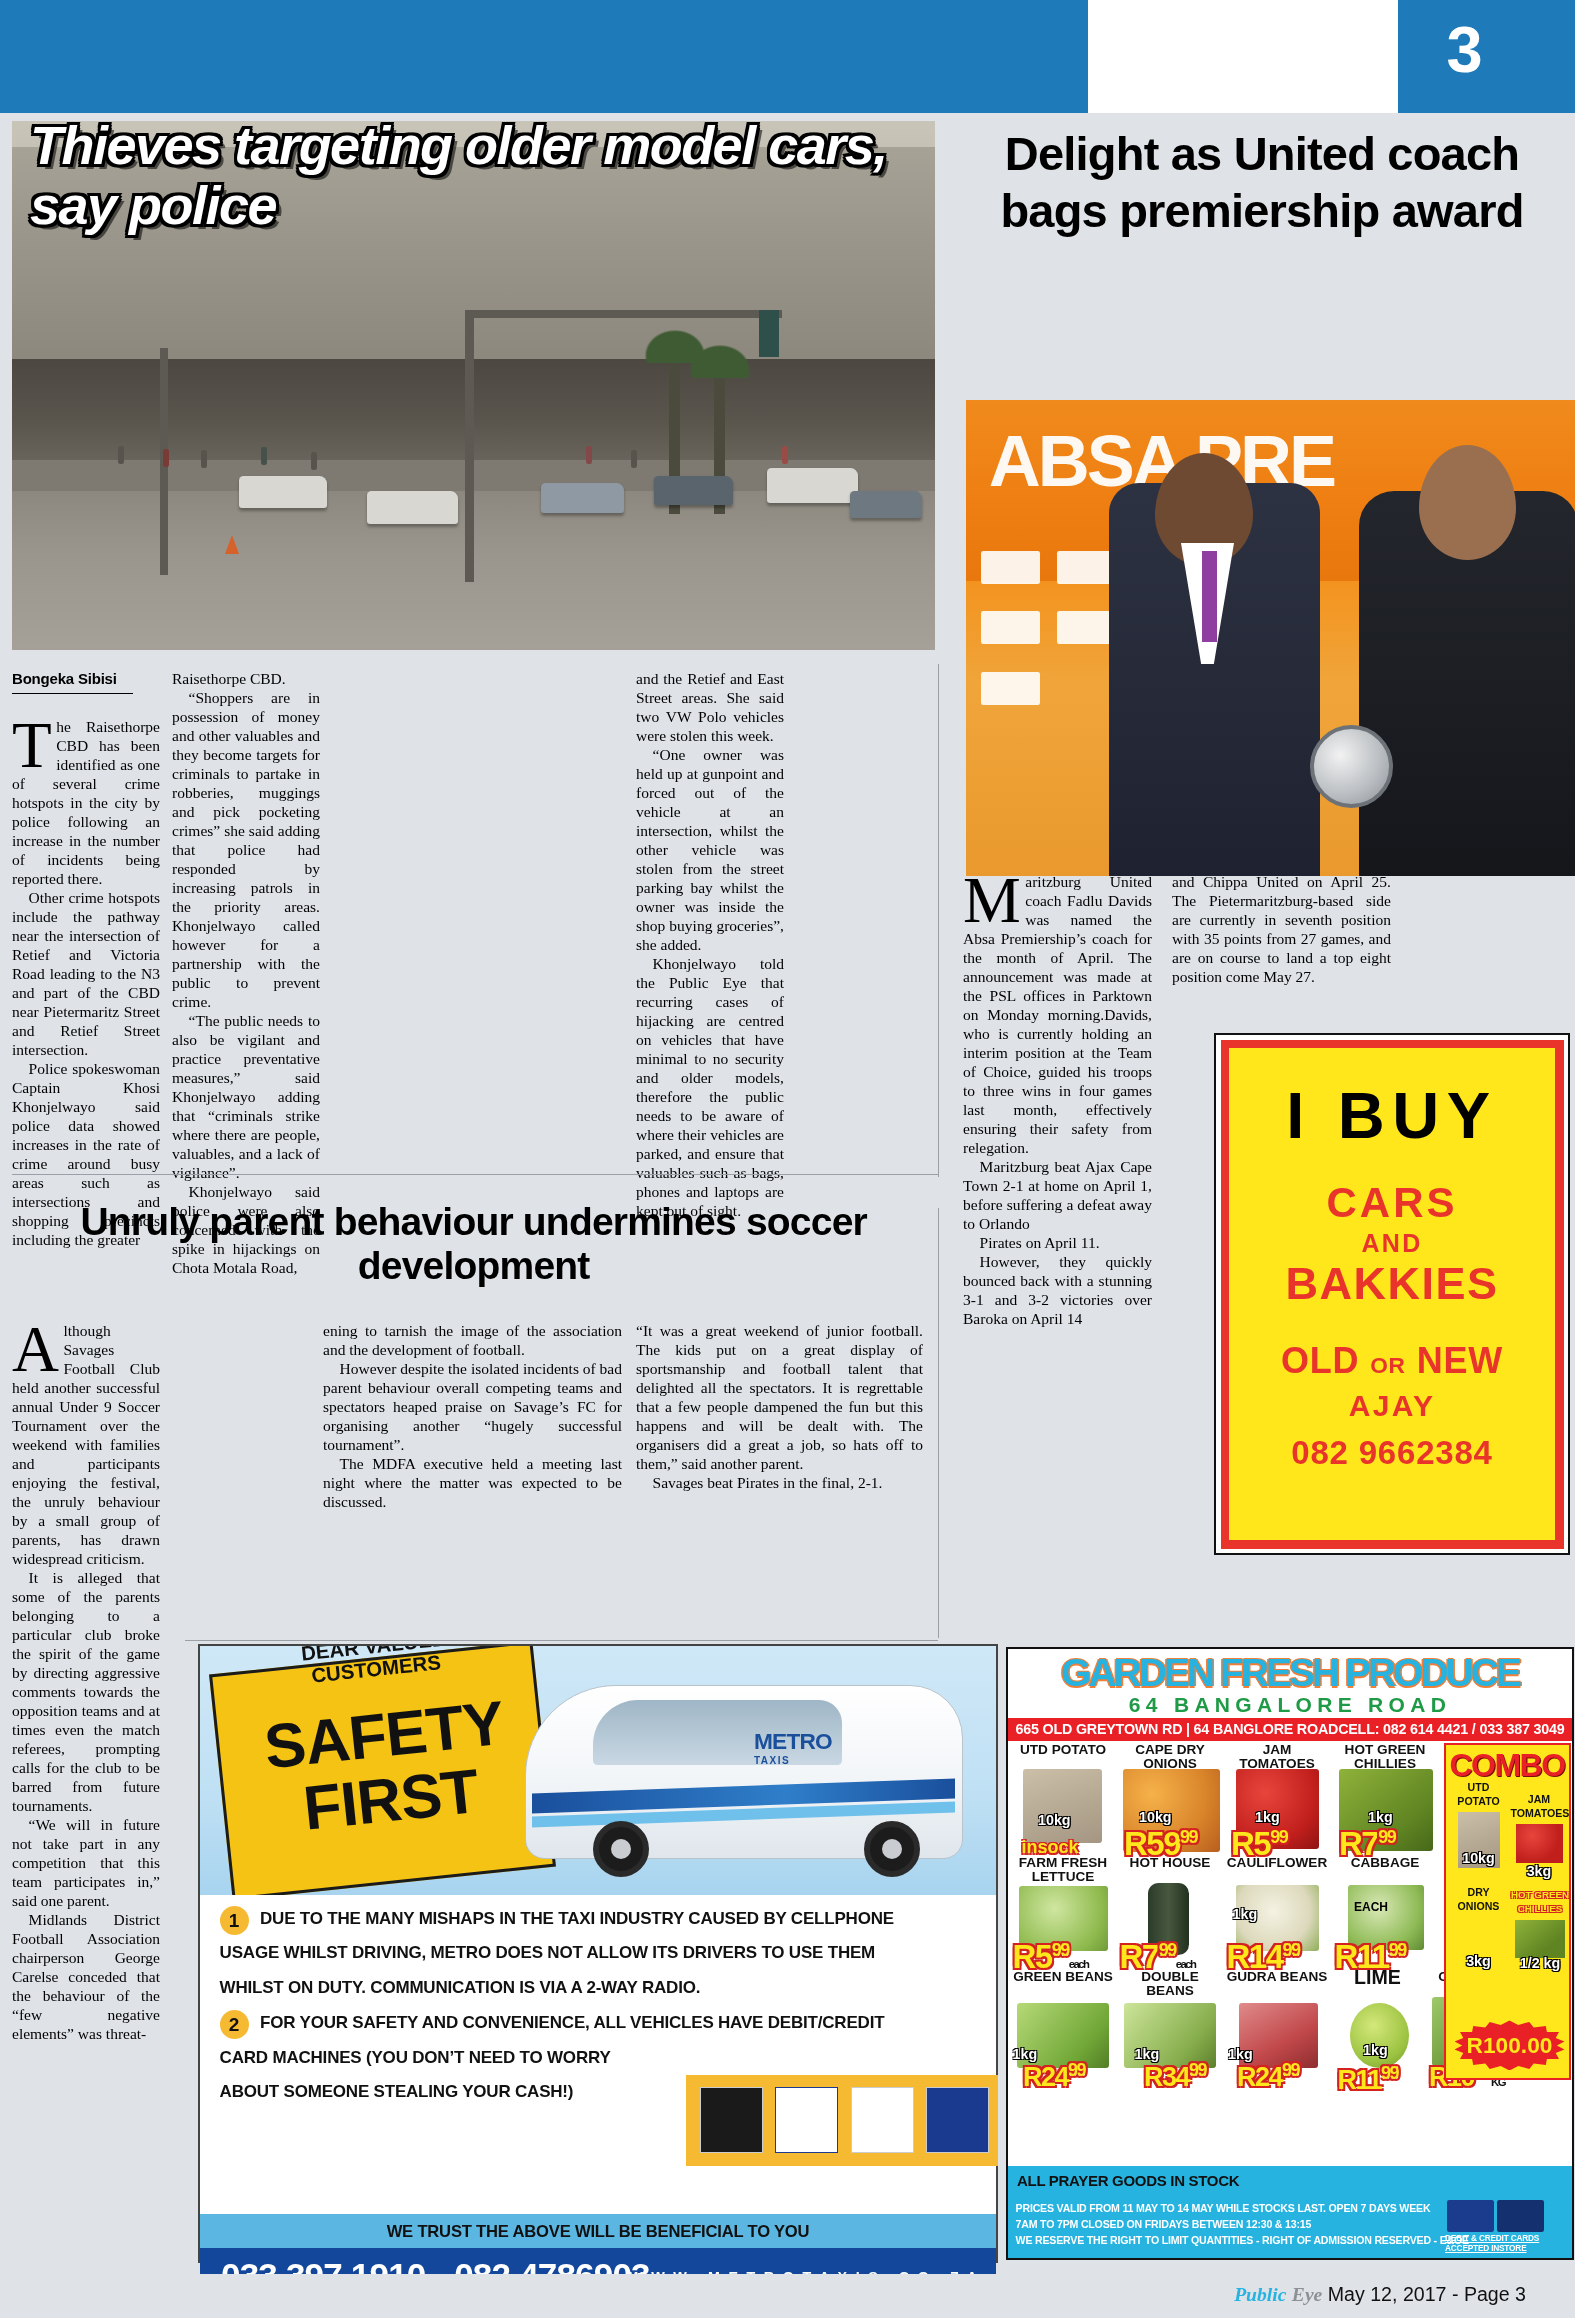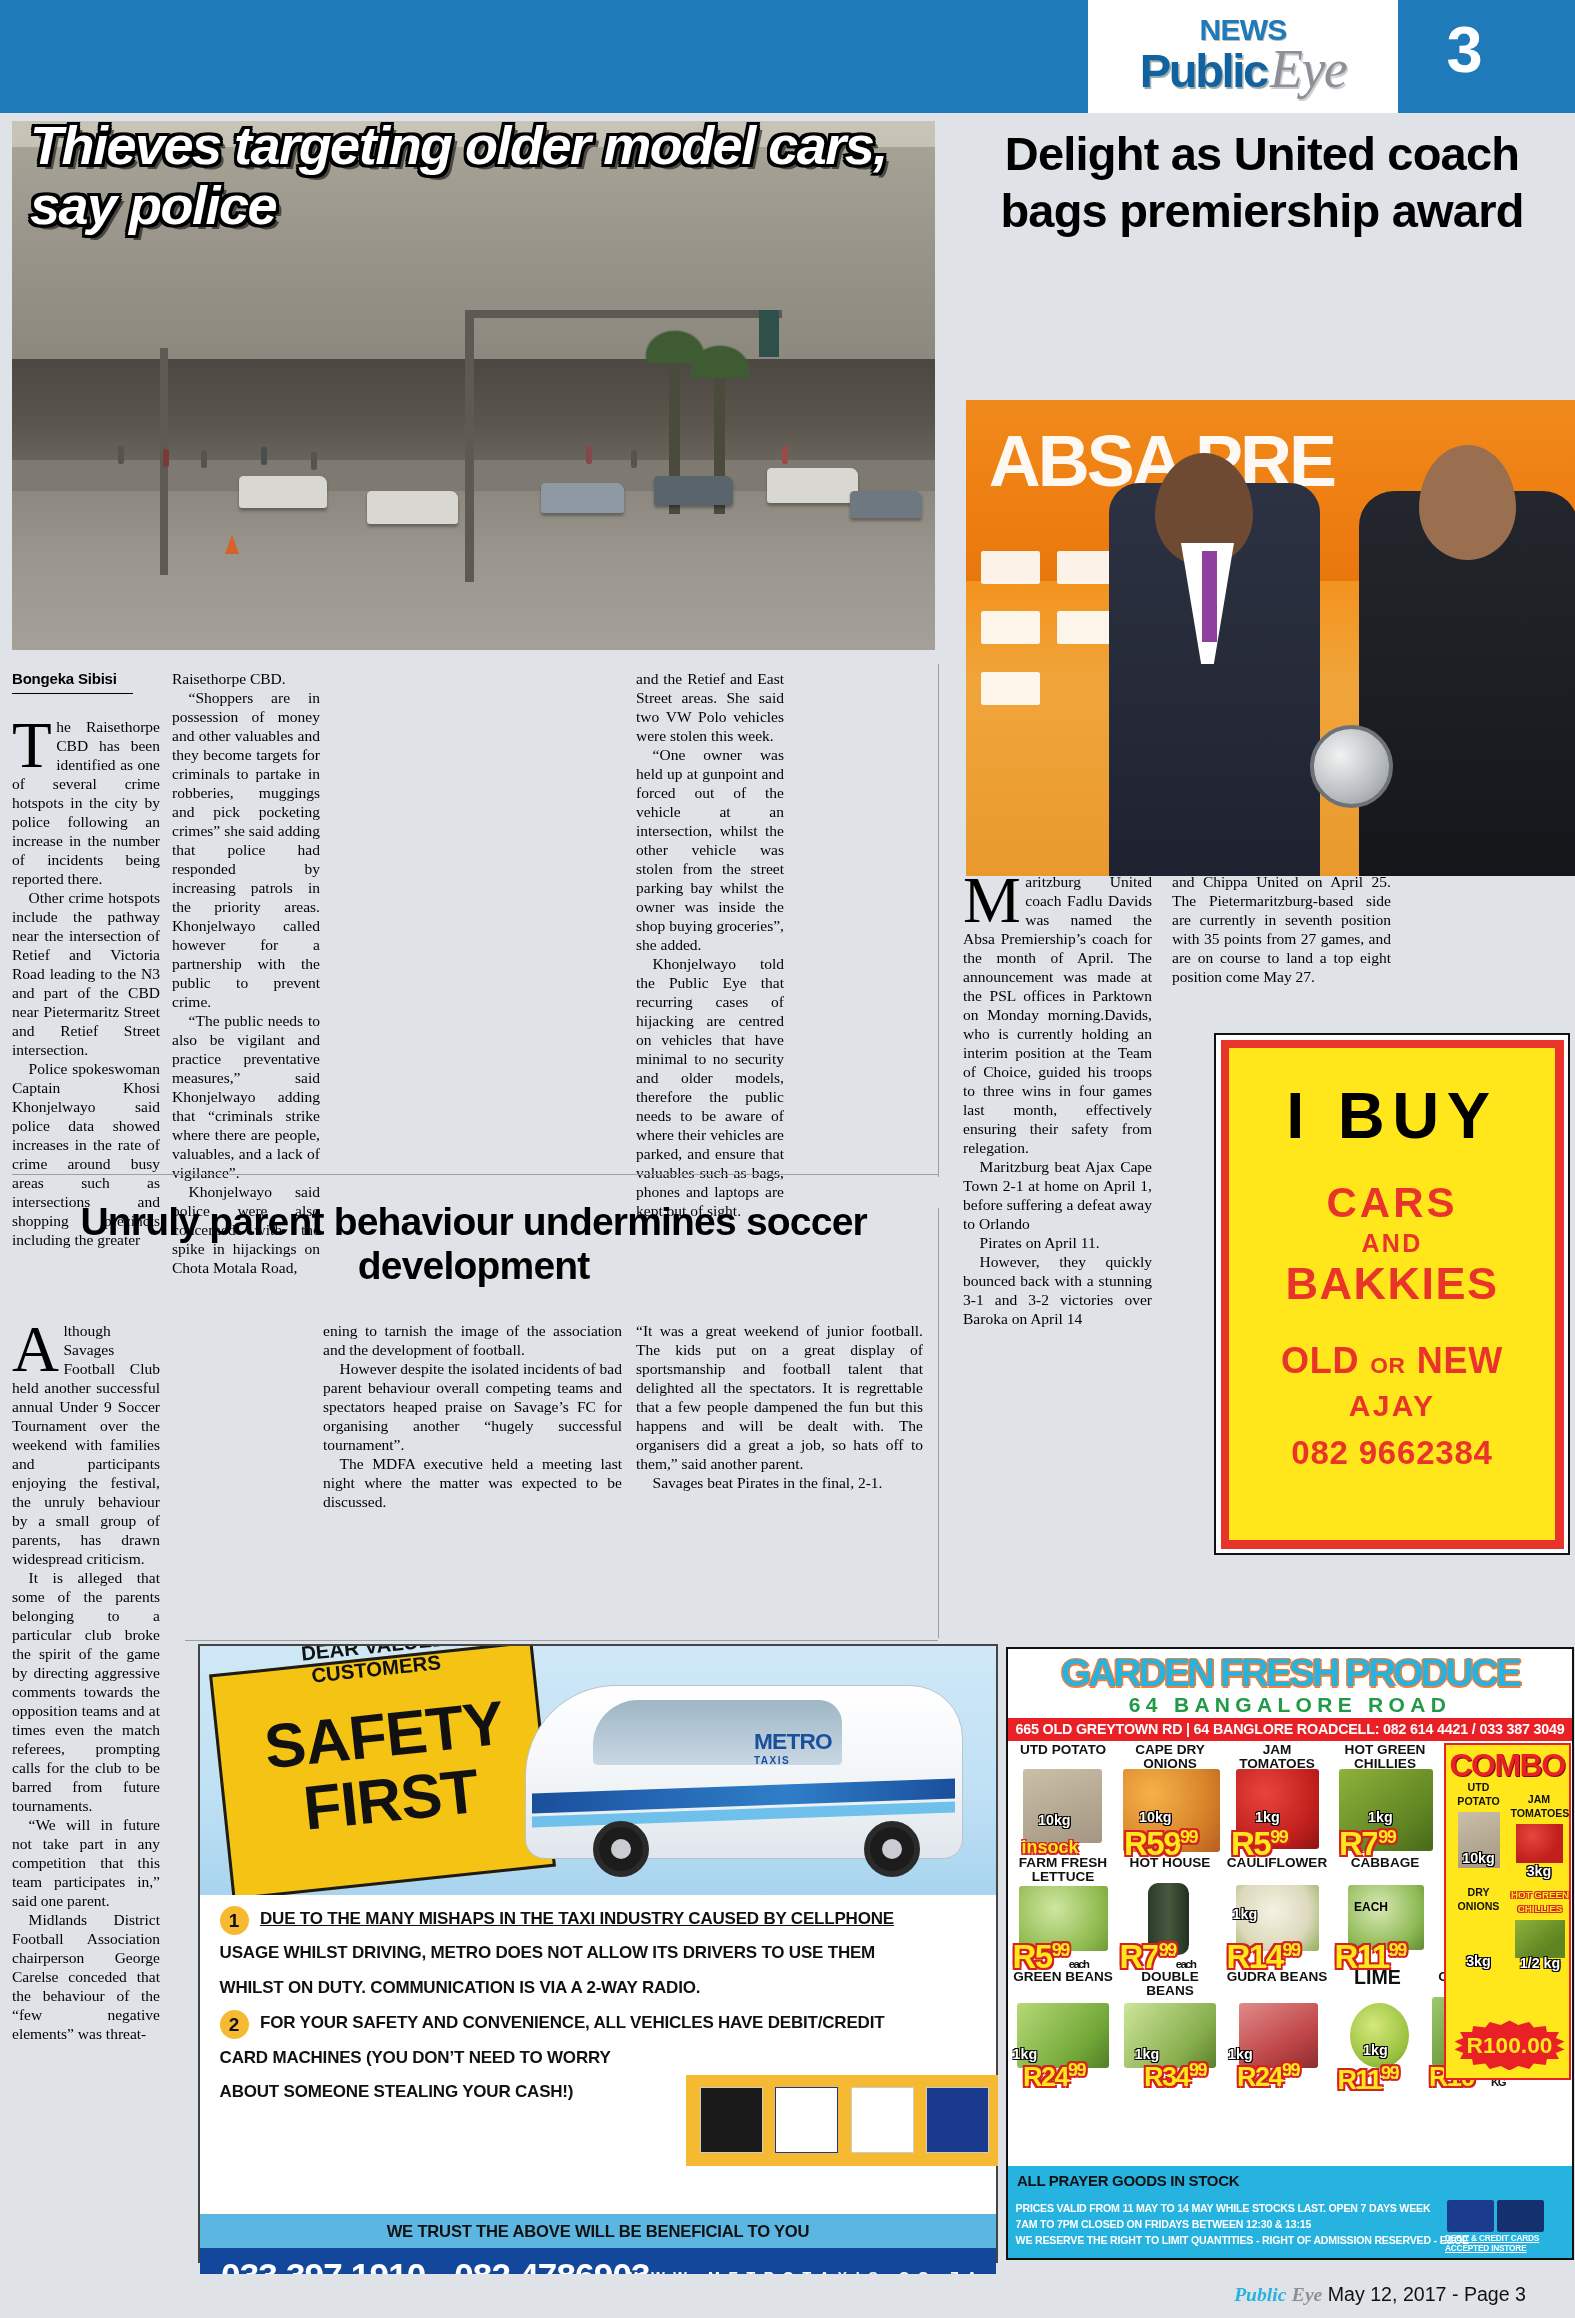--- a/index.html
+++ b/index.html
@@ -234,12 +234,6 @@
 
 <div class="masthead">
   <div class="masthead-white"></div>
-  <div class="logo-wrap">
-    <div class="logo-news">NEWS</div>
-    <div class="logo-main">
-      <span class="logo-public">Public</span><span class="logo-eye">Eye</span>
-    </div>
-  </div>
   <div class="page-num">3</div>
 </div>
 

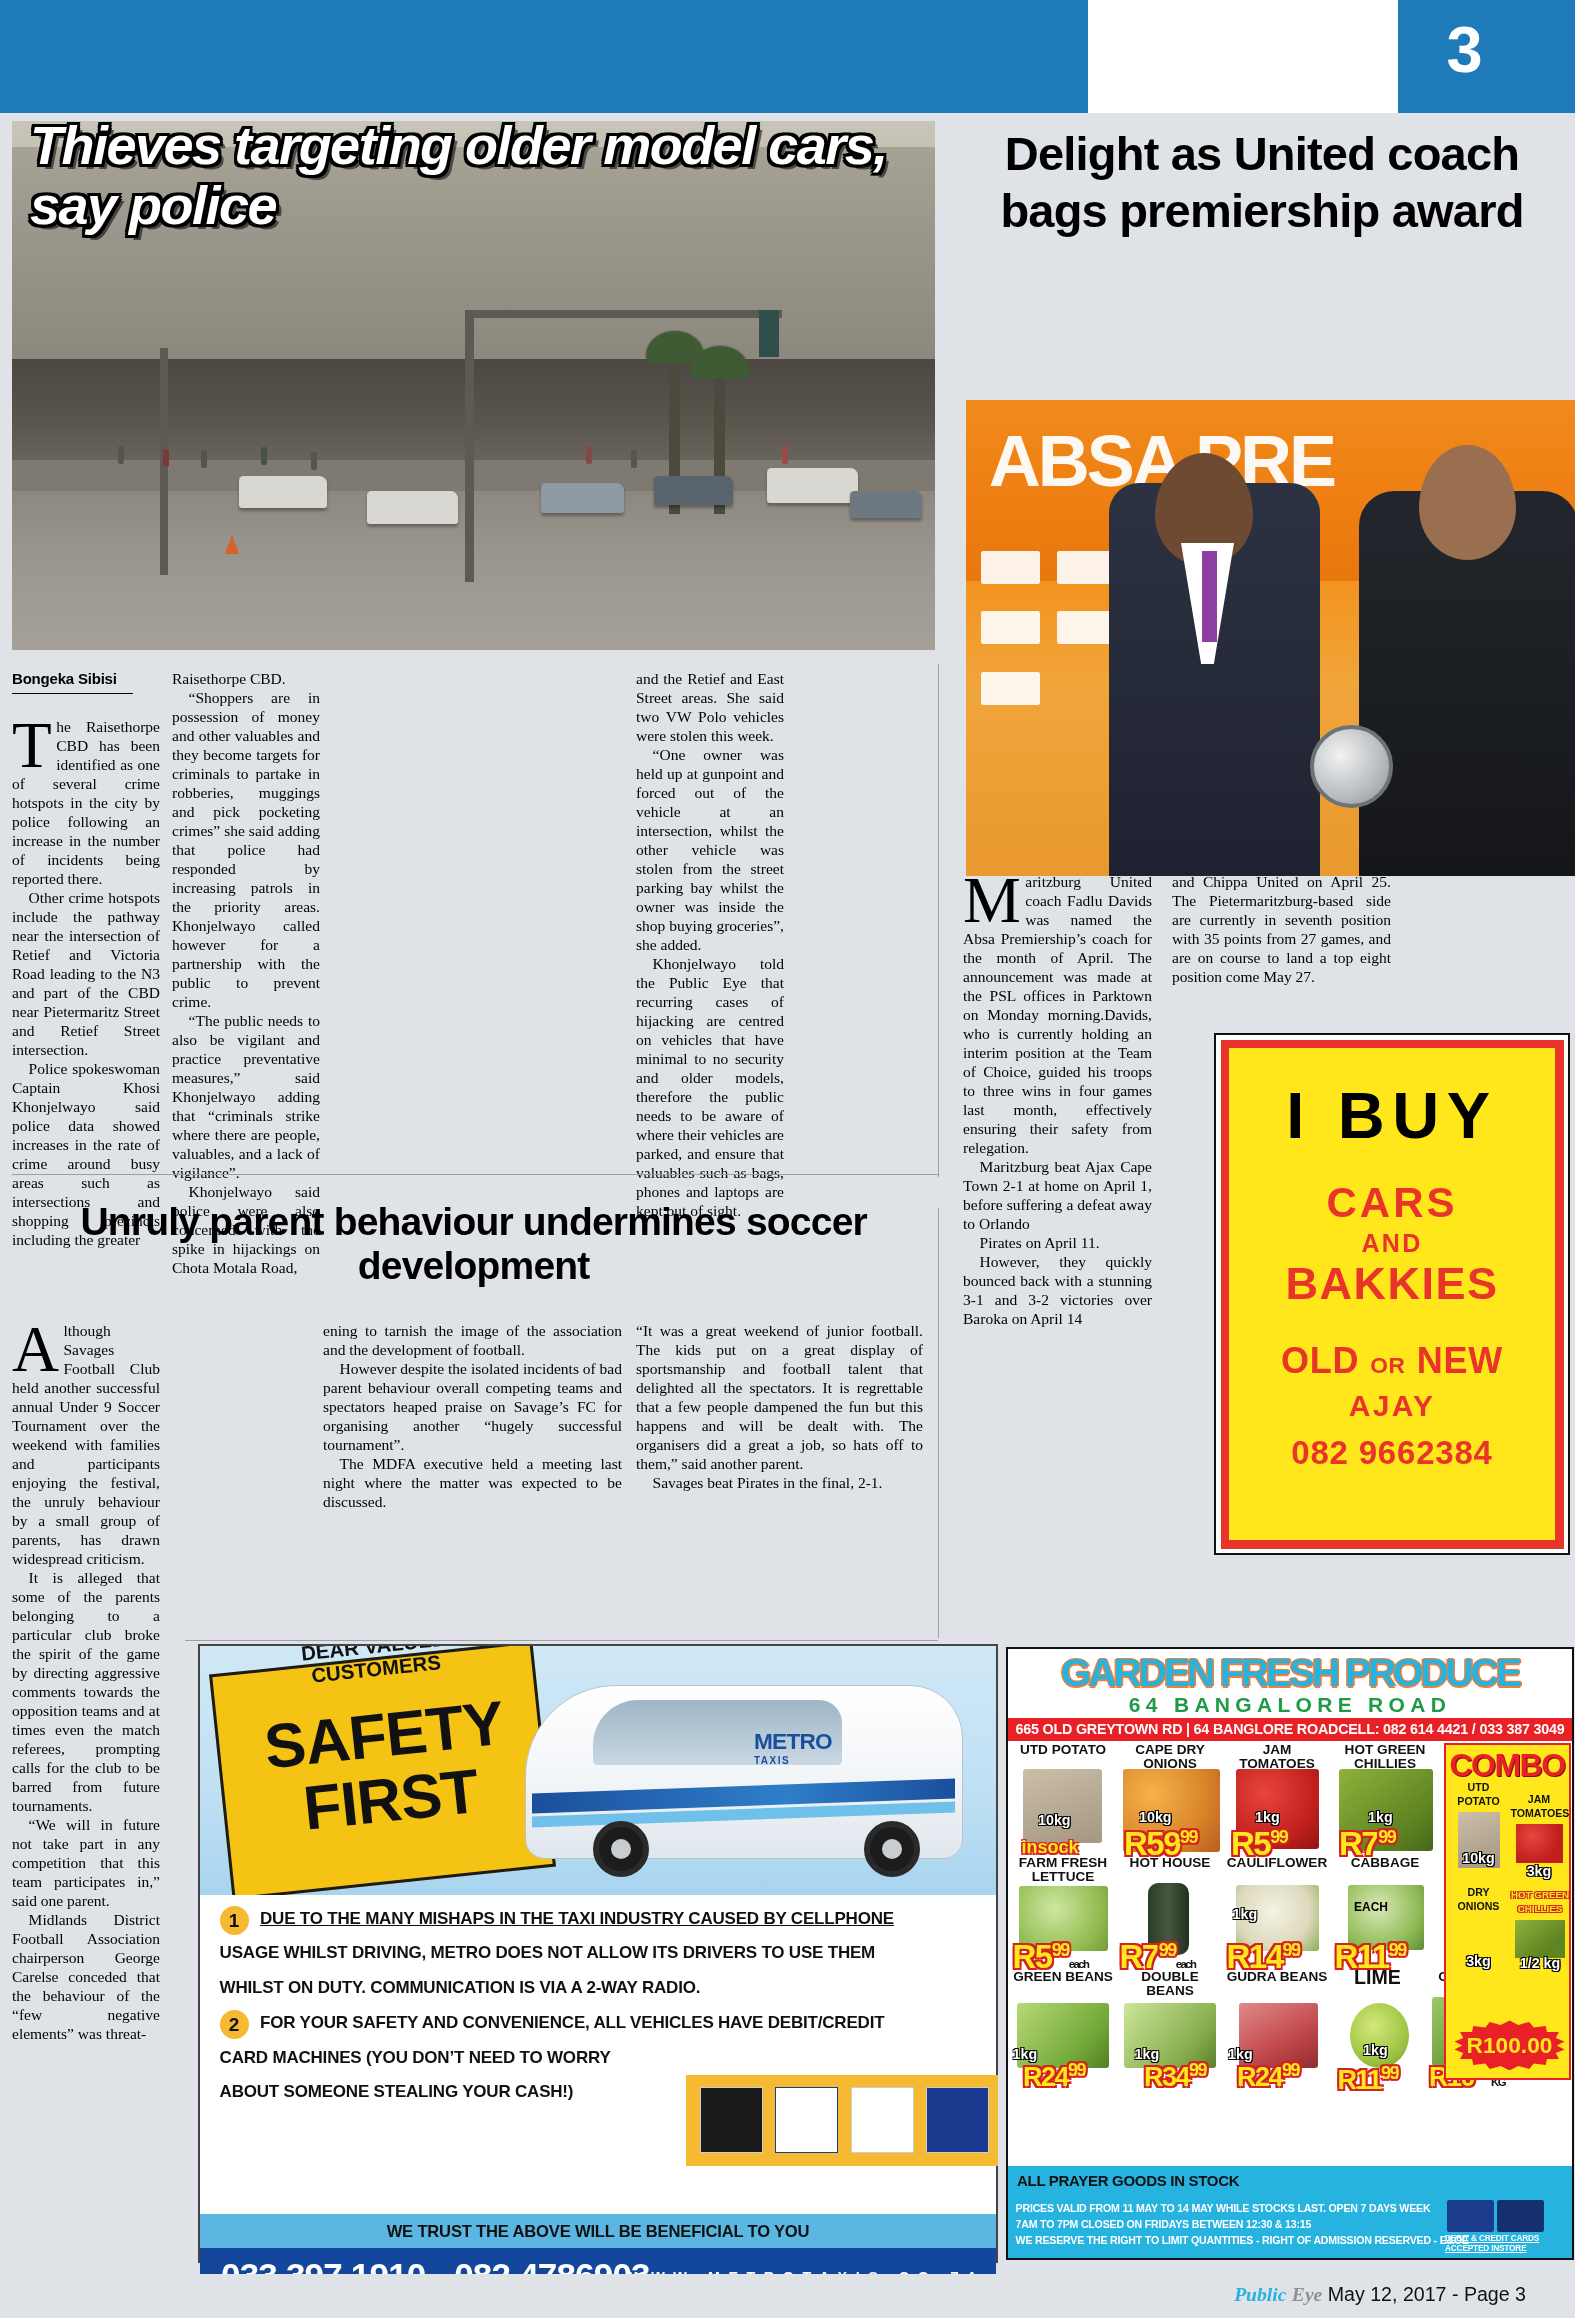--- a/index.html
+++ b/index.html
@@ -384,7 +384,7 @@
 
   <div class="metro-body">
     <div class="mnum" style="left:19.6px; top:10.6px;">1</div>
-    <div class="mline" style="left:60px; top:13.6px;text-decoration:underline;">DUE TO THE MANY MISHAPS IN THE TAXI INDUSTRY CAUSED BY CELLPHONE</div>
+    <div class="mline" style="left:60px; top:13.6px;">DUE TO THE MANY MISHAPS IN THE TAXI INDUSTRY CAUSED BY CELLPHONE</div>
     <div class="mline" style="left:19.6px; top:48px;">USAGE WHILST DRIVING, METRO DOES NOT ALLOW ITS DRIVERS TO USE THEM</div>
     <div class="mline" style="left:19.6px; top:83px;">WHILST ON DUTY. COMMUNICATION IS VIA A 2-WAY RADIO.</div>
 

